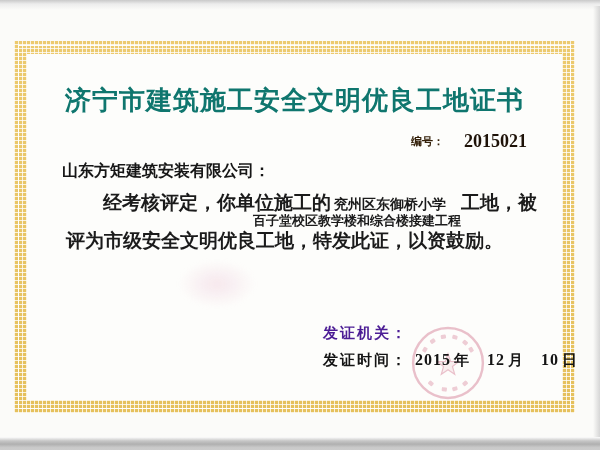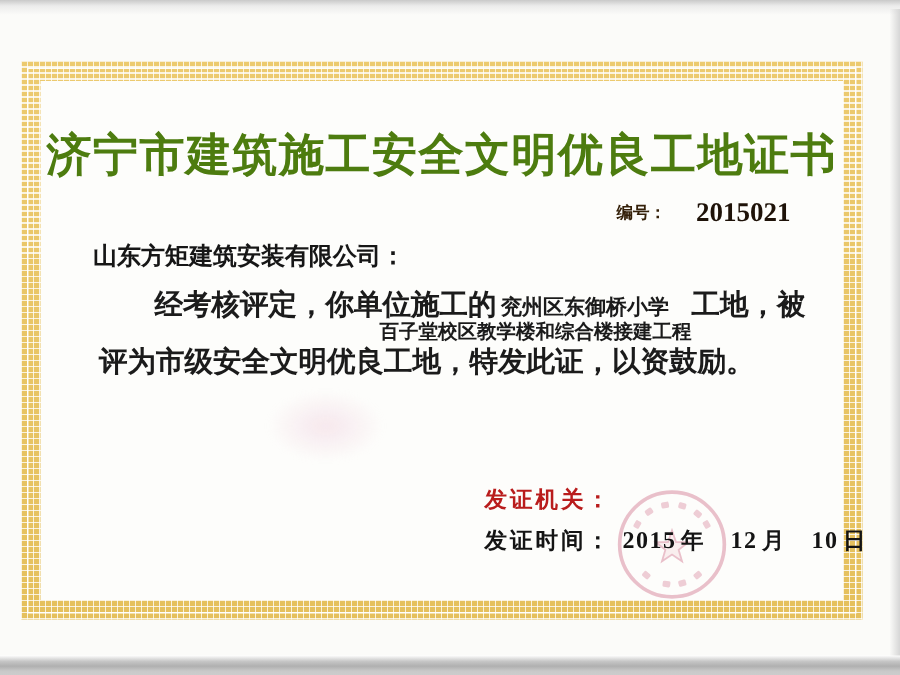--- a/index.html
+++ b/index.html
@@ -36,7 +36,7 @@
 
   
   .title { position:absolute; left:14px; width:561px; top:83px; text-align:center;
-    font-size:30px; font-weight:bold; letter-spacing:1px; color:#4d7c0f; }
+    font-size:26px; font-weight:bold; letter-spacing:1px; color:#0f766e; }
   .serial { position:absolute; left:411px; top:118px; display:flex; align-items:flex-end; gap:20px; }
   .serial-label { font-size:11px; font-weight:bold; font-family:"Liberation Serif",serif;
     padding-bottom:3px; color:#342009; }

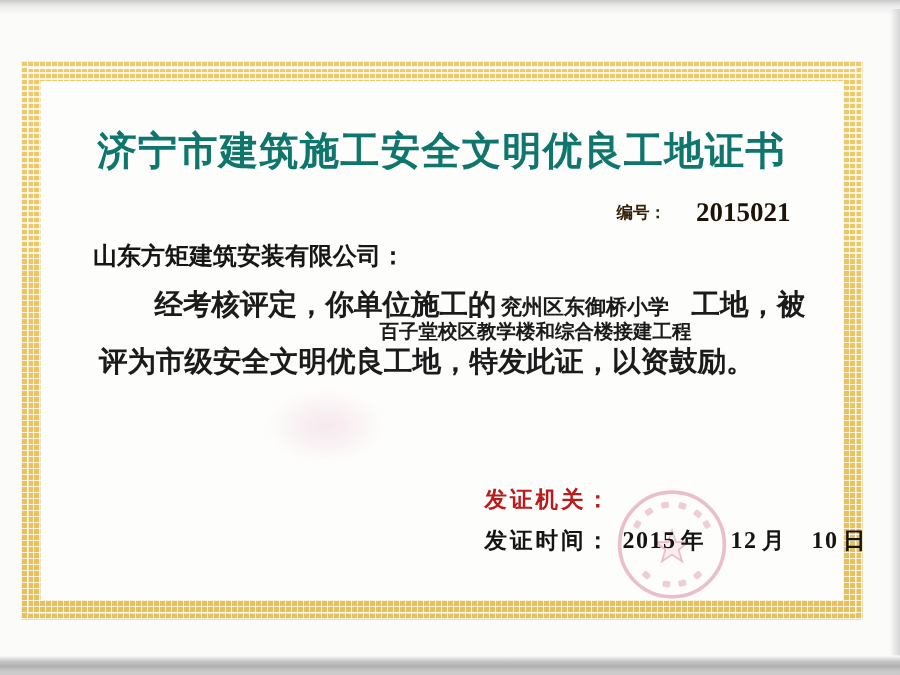--- a/index.html
+++ b/index.html
@@ -54,7 +54,7 @@
   .line2 { position:absolute; left:66px; top:228px; white-space:nowrap; }
 
   .issuer { position:absolute; left:323px; top:324px; font-size:15px; font-weight:bold;
-    font-family:"Liberation Serif",serif; color:#b91c1c; letter-spacing:2px; }
+    font-family:"Liberation Serif",serif; color:#4c1d95; letter-spacing:2px; }
   .dateline { position:absolute; left:323px; top:351px; display:flex; align-items:baseline;
     font-weight:bold; color:#141414; white-space:nowrap; }
   .kai { font-size:15px; font-family:"Liberation Serif",serif; letter-spacing:2px; }

